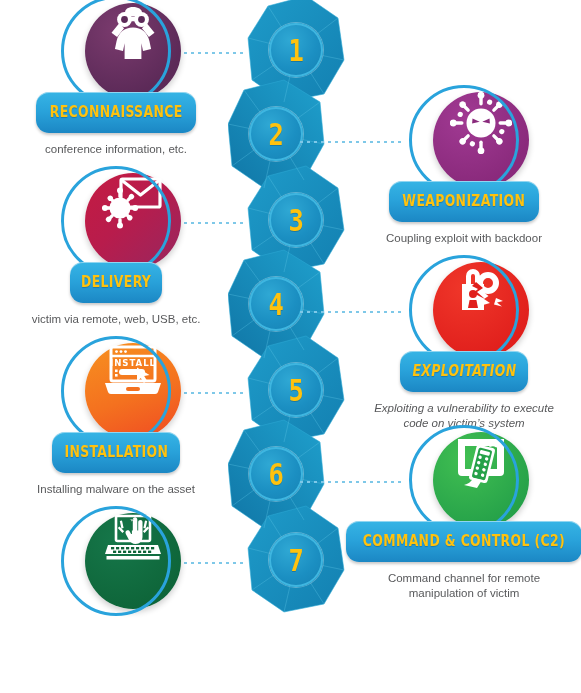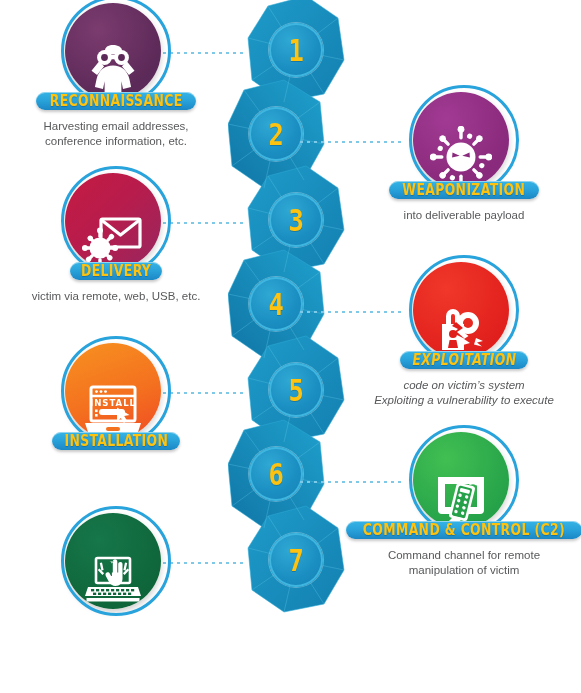--- a/index.html
+++ b/index.html
@@ -54,7 +54,7 @@
 
   .pill{
     position:relative;margin:-14px auto 8px auto;
-    height:18px;border-radius:13px;
+    height:41px;border-radius:13px;
     background:linear-gradient(to bottom,#36b4e5 0%,#29a2da 48%,#1b87c4 100%);
     box-shadow:0 2px 3px rgba(0,0,0,.22), inset 0 1px 0 rgba(255,255,255,.45);
     display:flex;align-items:center;justify-content:center;

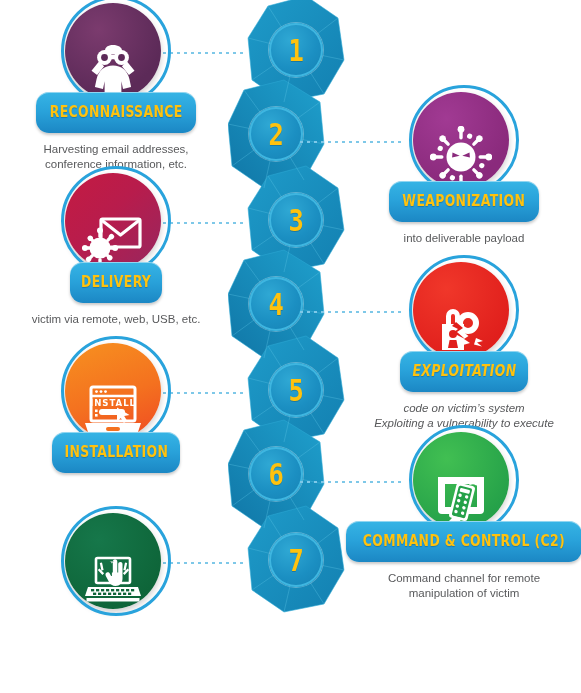--- a/index.html
+++ b/index.html
@@ -175,7 +175,6 @@
       <span>RECONNAISSANCE</span>
     </div>
     <div class="desc">
-      <div>Harvesting email addresses,</div>
       <div>conference information, etc.</div>
     </div>
   </div>

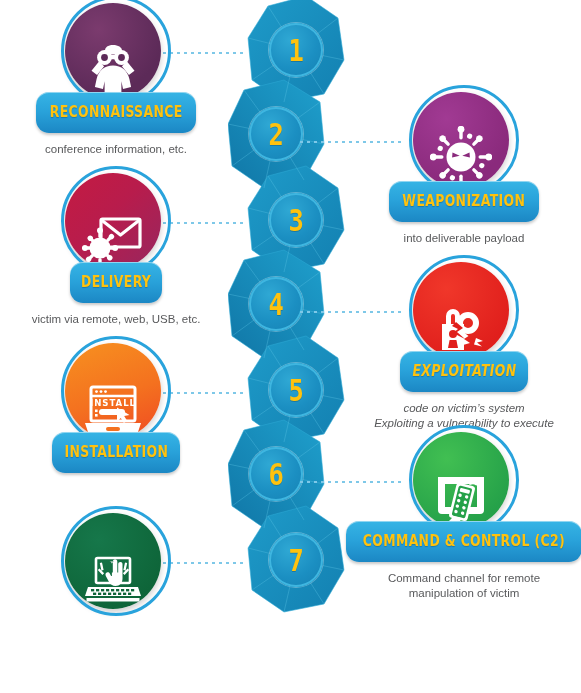--- a/index.html
+++ b/index.html
@@ -224,6 +224,7 @@
       <span>WEAPONIZATION</span>
     </div>
     <div class="desc">
+      <div>Coupling exploit with backdoor</div>
       <div>into deliverable payload</div>
     </div>
   </div>

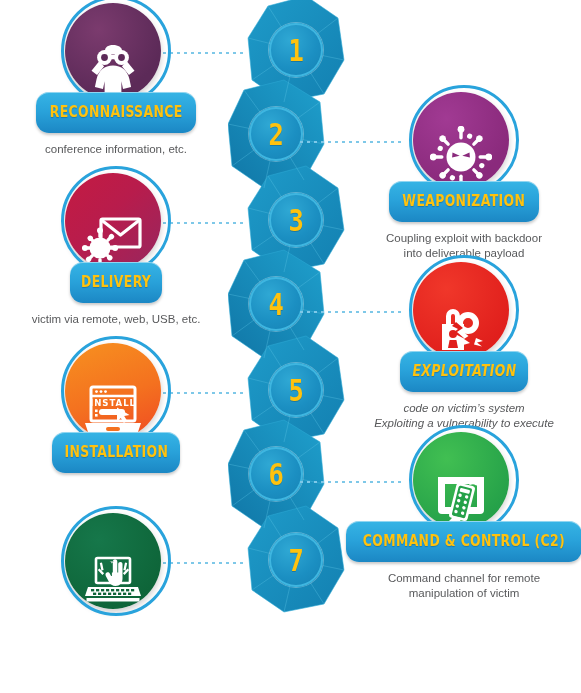--- a/index.html
+++ b/index.html
@@ -225,7 +225,6 @@
     </div>
     <div class="desc">
       <div>Coupling exploit with backdoor</div>
-      <div>into deliverable payload</div>
     </div>
   </div>
 

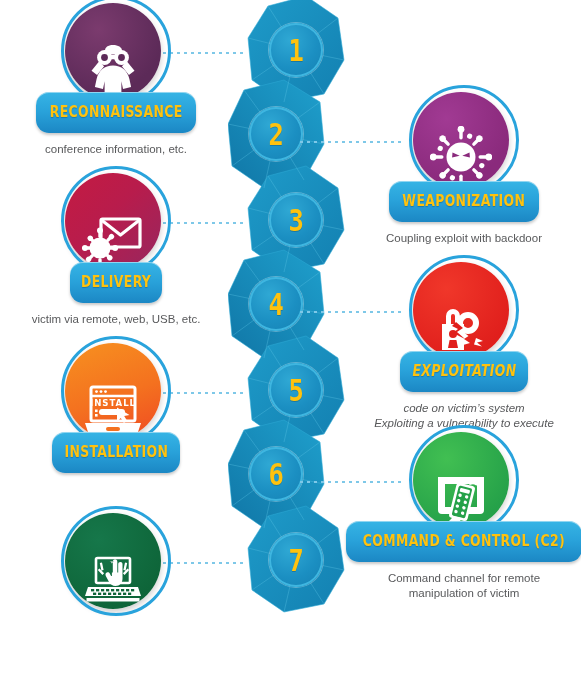--- a/index.html
+++ b/index.html
@@ -46,8 +46,8 @@
     box-sizing:border-box;
   }
   .node .circ{
-    position:absolute;left:4px;top:7px;width:96px;height:96px;border-radius:50%;
-    display:flex;align-items:flex-end;justify-content:center;
+    position:absolute;left:24px;top:7px;width:96px;height:96px;border-radius:50%;
+    display:flex;align-items:flex-start;justify-content:center;
     box-shadow:0 3px 6px rgba(0,0,0,.20);
   }
   .node .circ svg{display:block;}

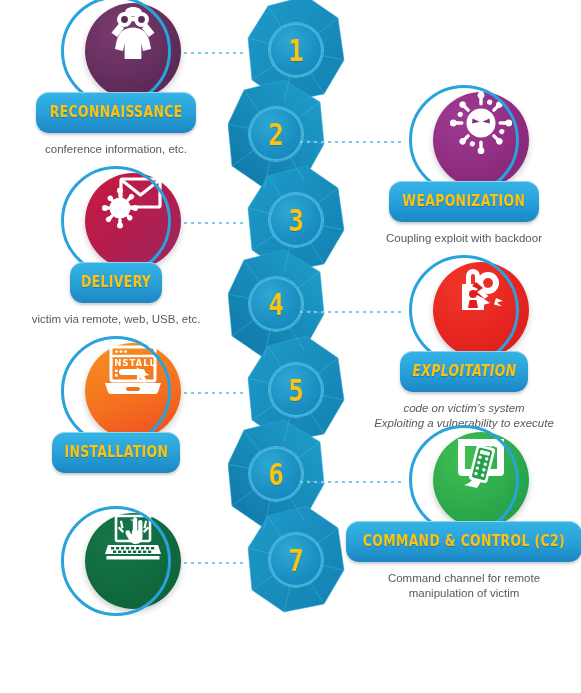--- a/index.html
+++ b/index.html
@@ -293,8 +293,8 @@
       <span>EXPLOITATION</span>
     </div>
     <div class="desc">
+      <div>Exploiting a vulnerability to execute</div>
       <div>code on victim’s system</div>
-      <div>Exploiting a vulnerability to execute</div>
     </div>
   </div>
 

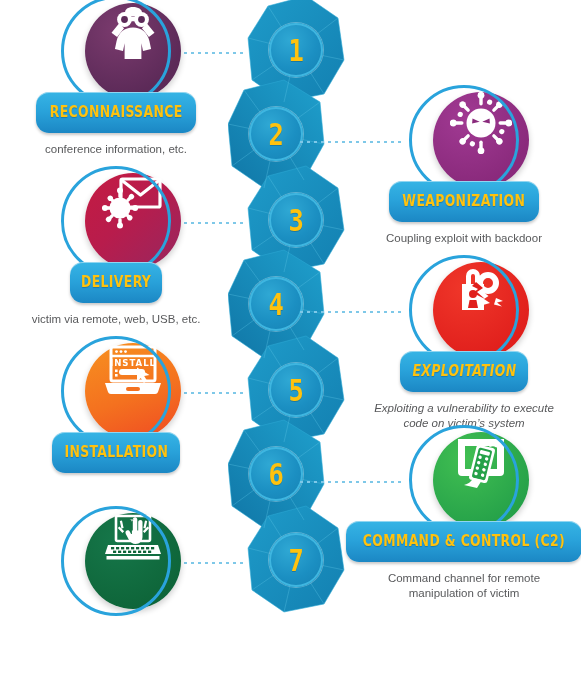--- a/index.html
+++ b/index.html
@@ -325,6 +325,9 @@
     <div class="pill">
       <span>INSTALLATION</span>
     </div>
+    <div class="desc">
+      <div>Installing malware on the asset</div>
+    </div>
   </div>
 
   <div class="node right" style="left:342px;top:425px;width:244px;">

